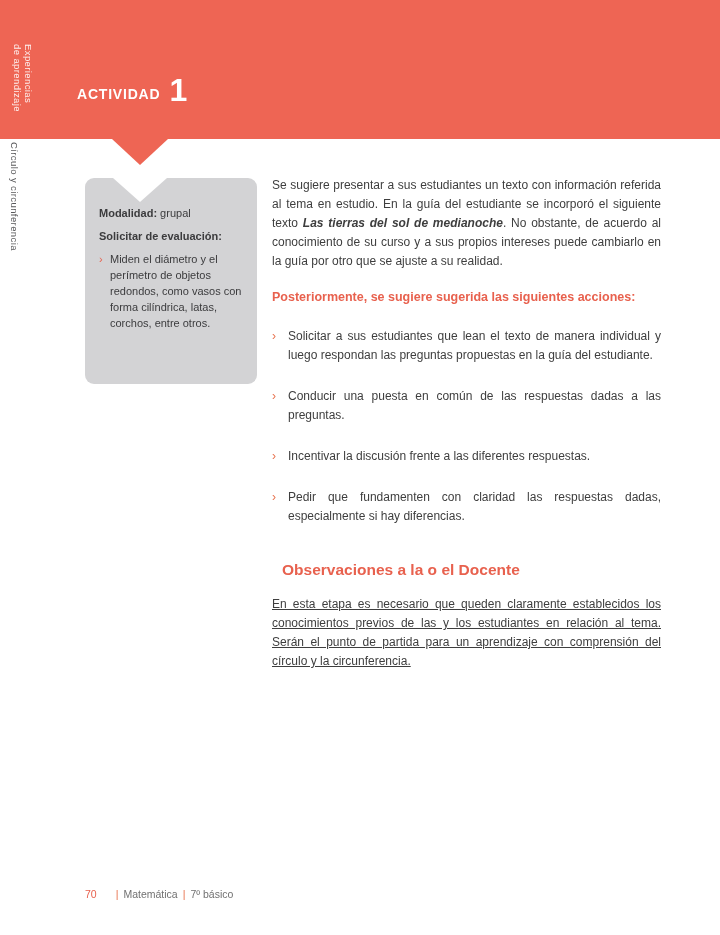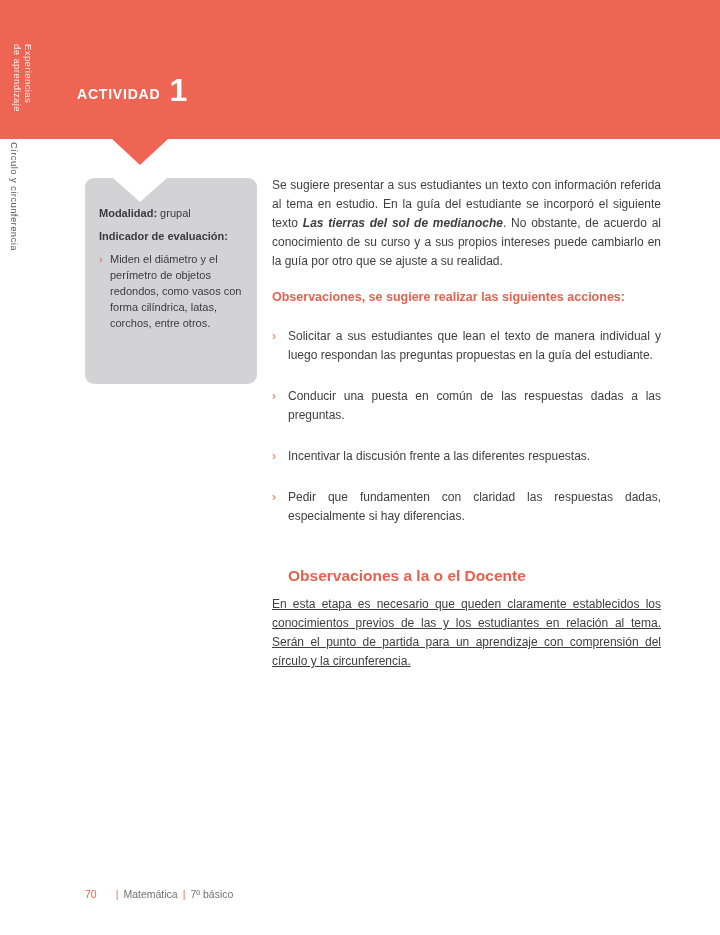--- a/index.html
+++ b/index.html
@@ -103,7 +103,7 @@
 
   <div class="infobox">
     <p><span class="b">Modalidad:</span><span> grupal</span></p>
-    <p><span class="b">Indicador de evaluación:</span></p>
+    <p><span class="b">Solicitar de evaluación:</span></p>
     <div class="ibullet">
       <span class="mark">›</span>
       <span>Miden el diámetro y el perímetro de objetos redondos, como vasos con forma cilíndrica, latas, corchos, entre otros.</span>

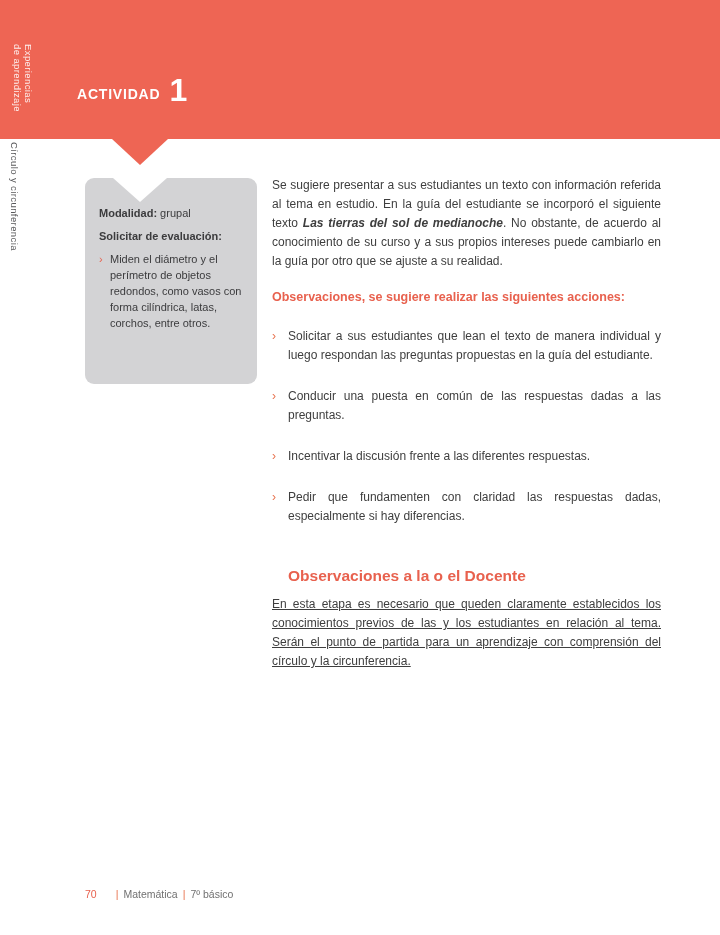--- a/index.html
+++ b/index.html
@@ -114,7 +114,7 @@
   <div class="main-col">
     <p class="para intro"><span>Se sugiere presentar a sus estudiantes un texto con información referida al tema en estudio. En la guía del estudiante se incorporó el siguiente texto </span><em>Las tierras del sol de medianoche</em><span>. No obstante, de acuerdo al conocimiento de su curso y a sus propios intereses puede cambiarlo en la guía por otro que se ajuste a su realidad.</span></p>
 
-    <h3 class="actions-heading">Observaciones, se sugiere realizar las siguientes acciones:</h3>
+    <h3 class="actions-heading">Posteriormente, se sugiere sugerida las siguientes acciones:</h3>
 
     <ul class="bullets">
       <li>

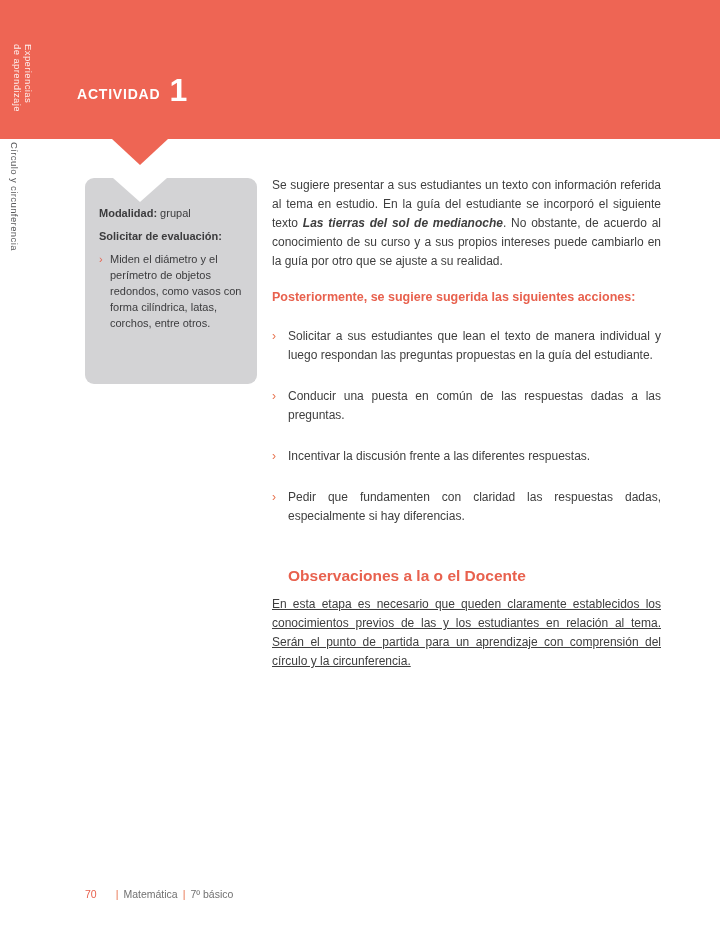--- a/index.html
+++ b/index.html
@@ -70,7 +70,7 @@
   .bullets .mark{color:#e8734f;flex:0 0 16px;width:16px;font-size:12px;}
   .bullets .txt{flex:1;text-align:justify;}
   .obs-heading{
-    position:absolute;left:0;top:551px;margin:16px;width:389px;
+    position:absolute;left:0;top:551px;margin:10px;width:389px;
     color:#e8614e;font-size:15.5px;font-weight:bold;
   }
   .obs-para{top:595px;text-decoration:underline;}

